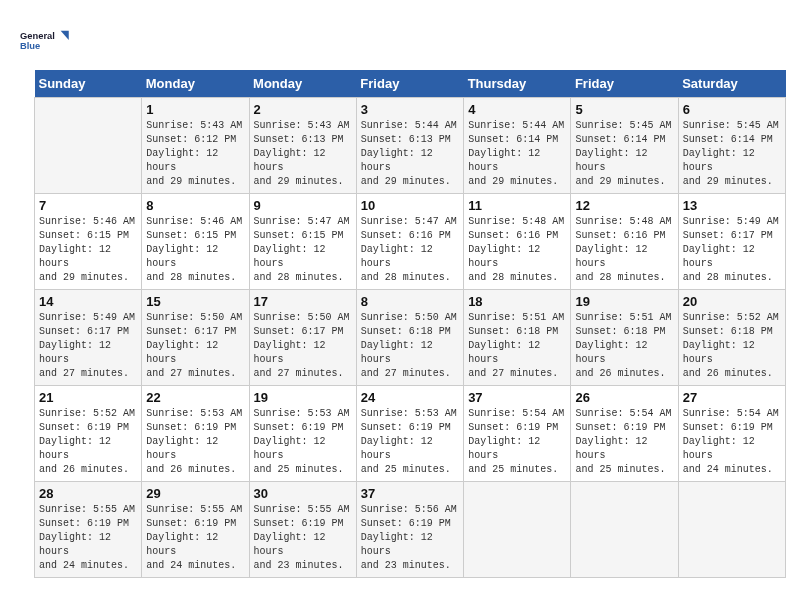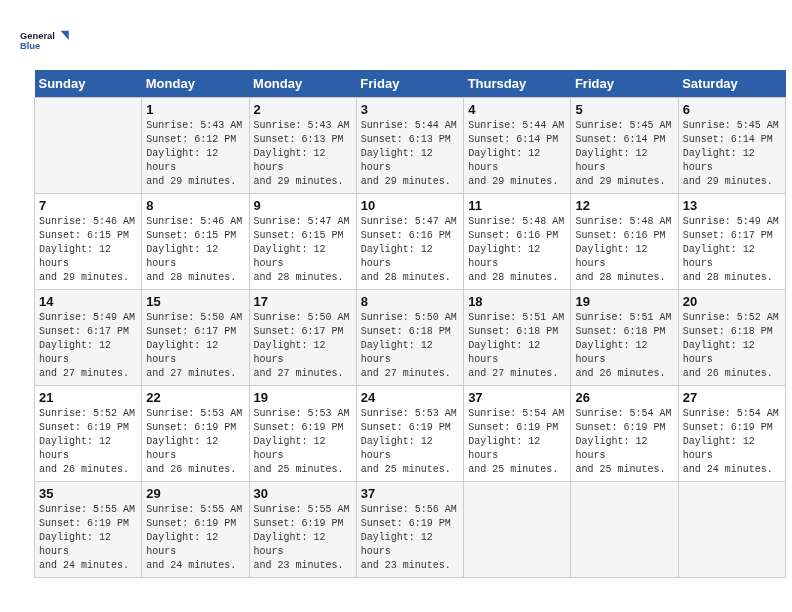--- a/index.html
+++ b/index.html
@@ -227,7 +227,7 @@
       </tr>
       <tr>
         <td>
-          <span class="day-num">35</span>
+          <span class="day-num">28</span>
           <div class="day-info">Sunrise: 5:55 AM<br>Sunset: 6:19 PM<br>Daylight: 12 hours<br>and 24 minutes.</div>
         </td>
         <td>

